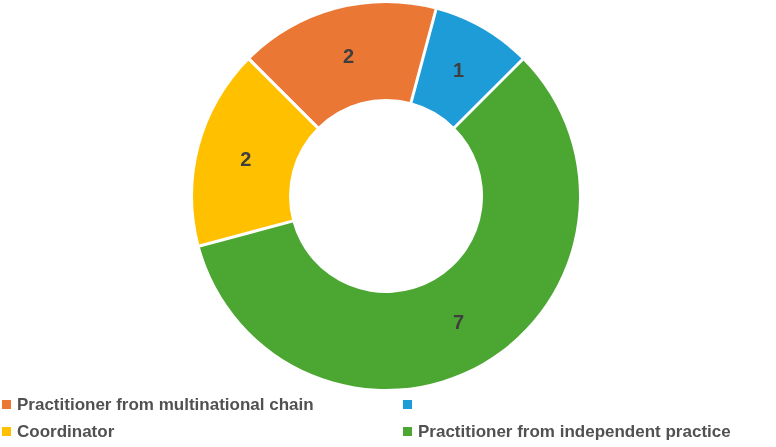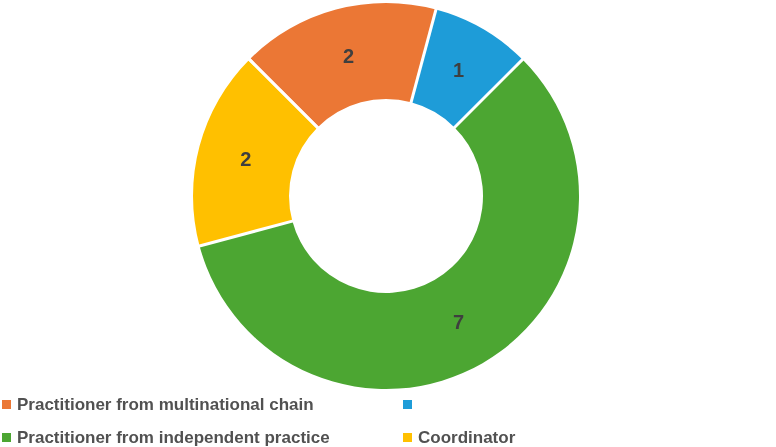--- a/index.html
+++ b/index.html
@@ -38,7 +38,7 @@
     width: 772px;
     display: grid;
     grid-template-columns: 401px 1fr;
-    row-gap: 16px;
+    row-gap: 10px;
   }
   .legend-item {
     display: flex;

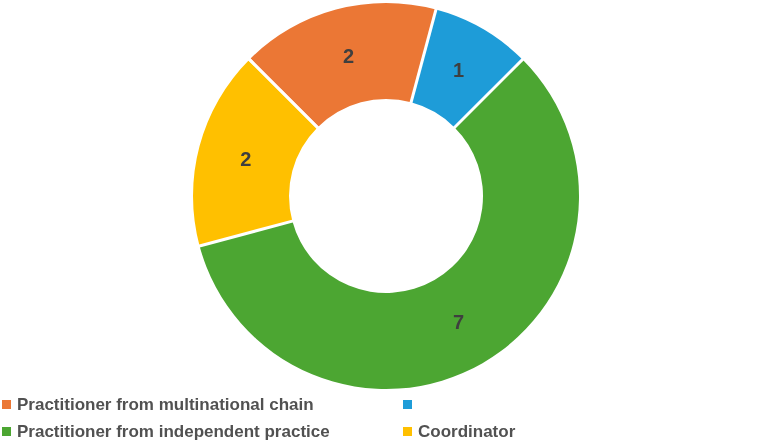--- a/index.html
+++ b/index.html
@@ -90,12 +90,12 @@
       <span class="swatch" style="background-color: rgb(30, 156, 216);"></span>
     </div>
     <div class="legend-item">
+      <span class="swatch" style="background-color: rgb(255, 192, 0);"></span>
+      <span class="legend-label">Coordinator</span>
+    </div>
+    <div class="legend-item">
       <span class="swatch" style="background-color: rgb(76, 166, 50);"></span>
       <span class="legend-label">Practitioner from independent practice</span>
-    </div>
-    <div class="legend-item">
-      <span class="swatch" style="background-color: rgb(255, 192, 0);"></span>
-      <span class="legend-label">Coordinator</span>
     </div>
   </div>
 

